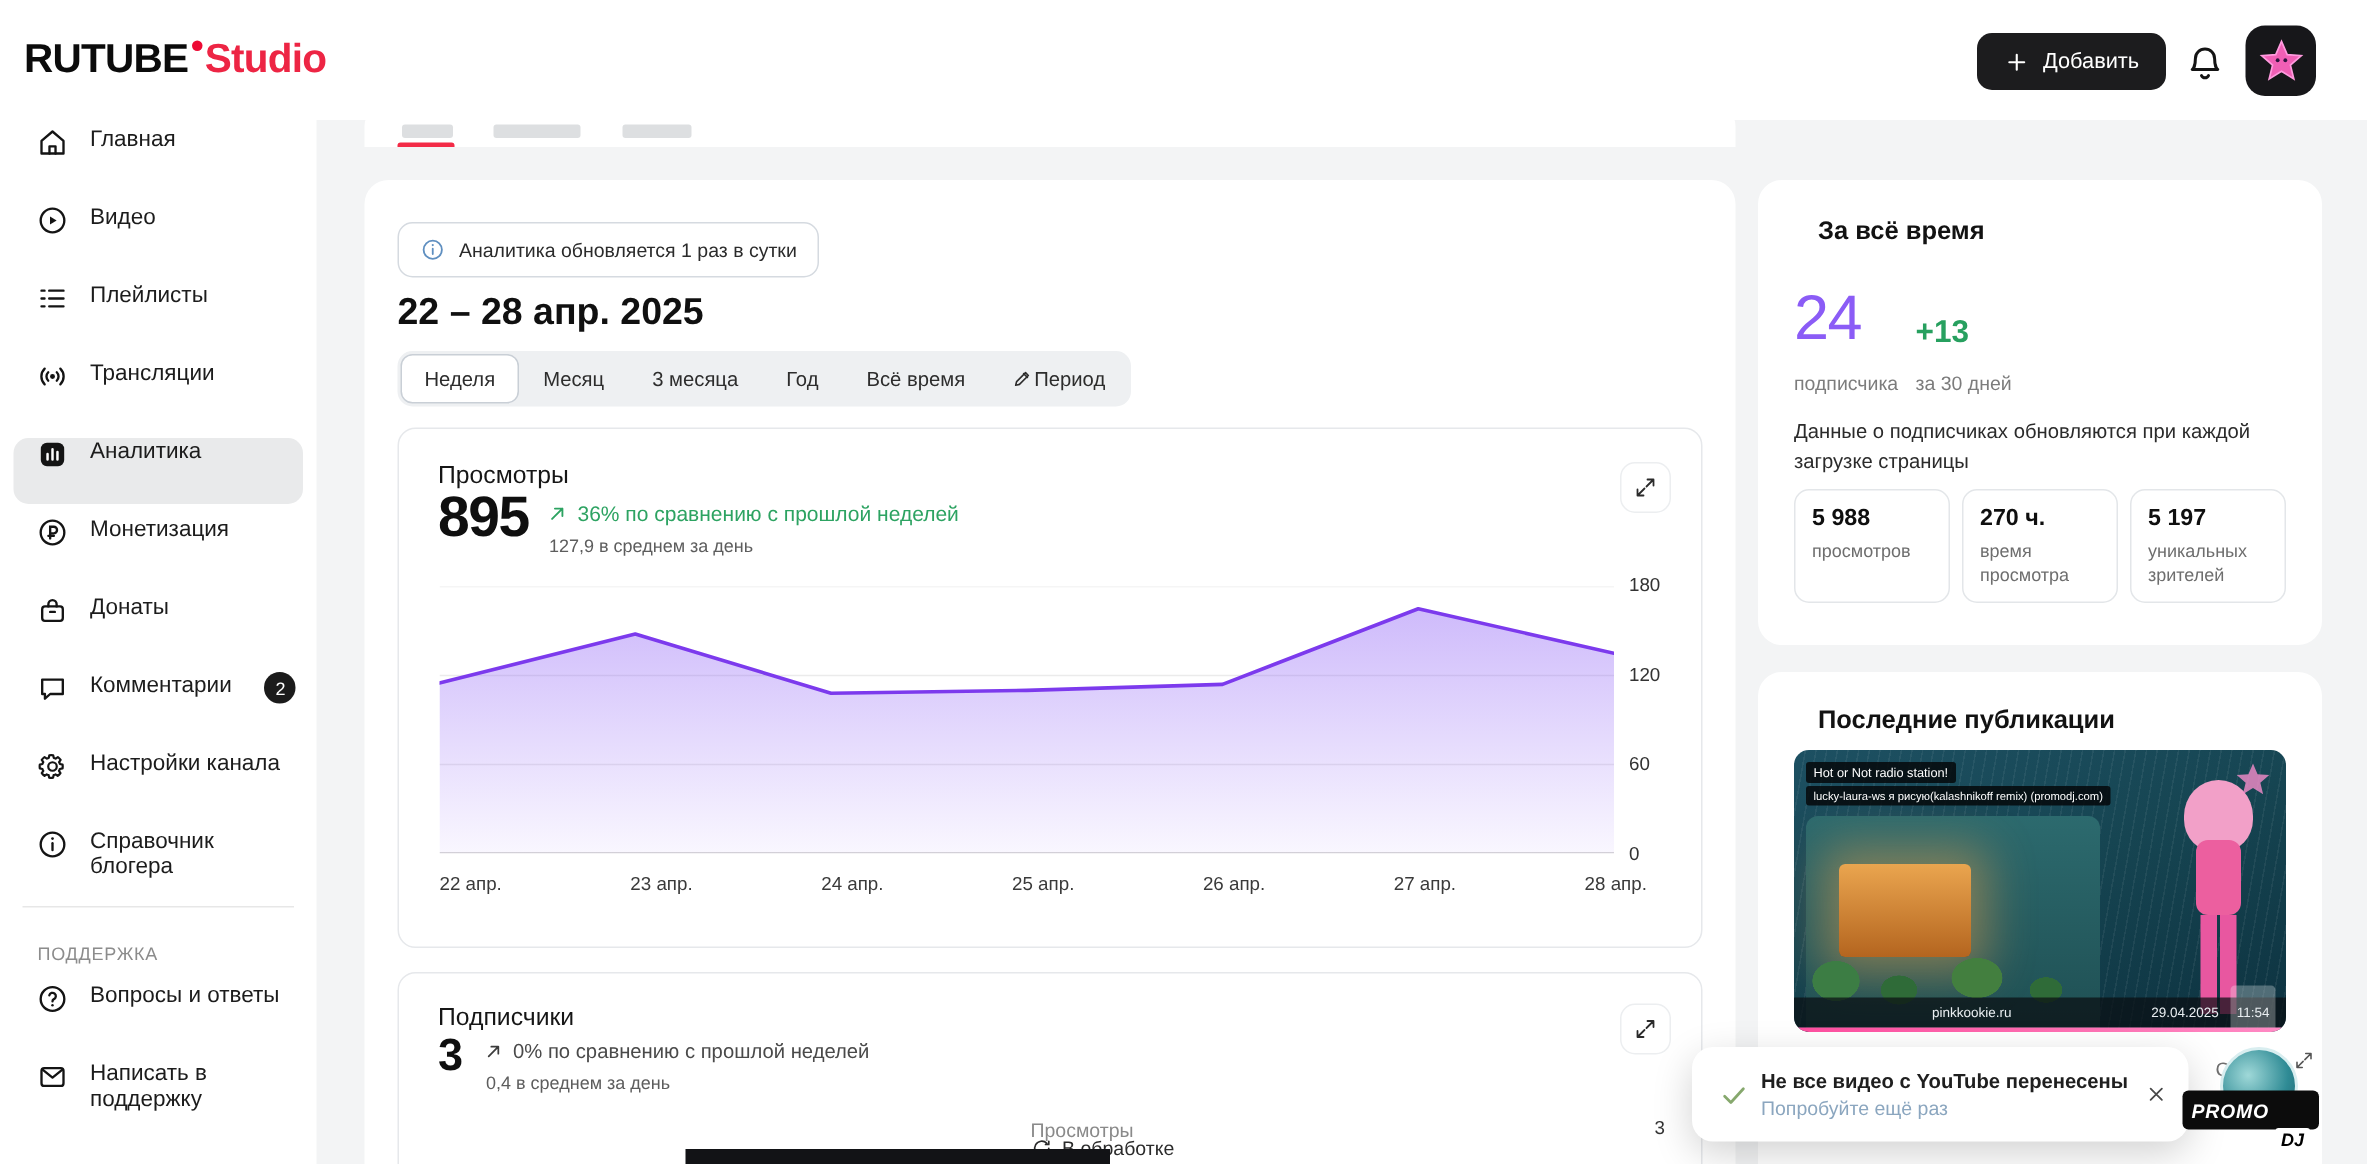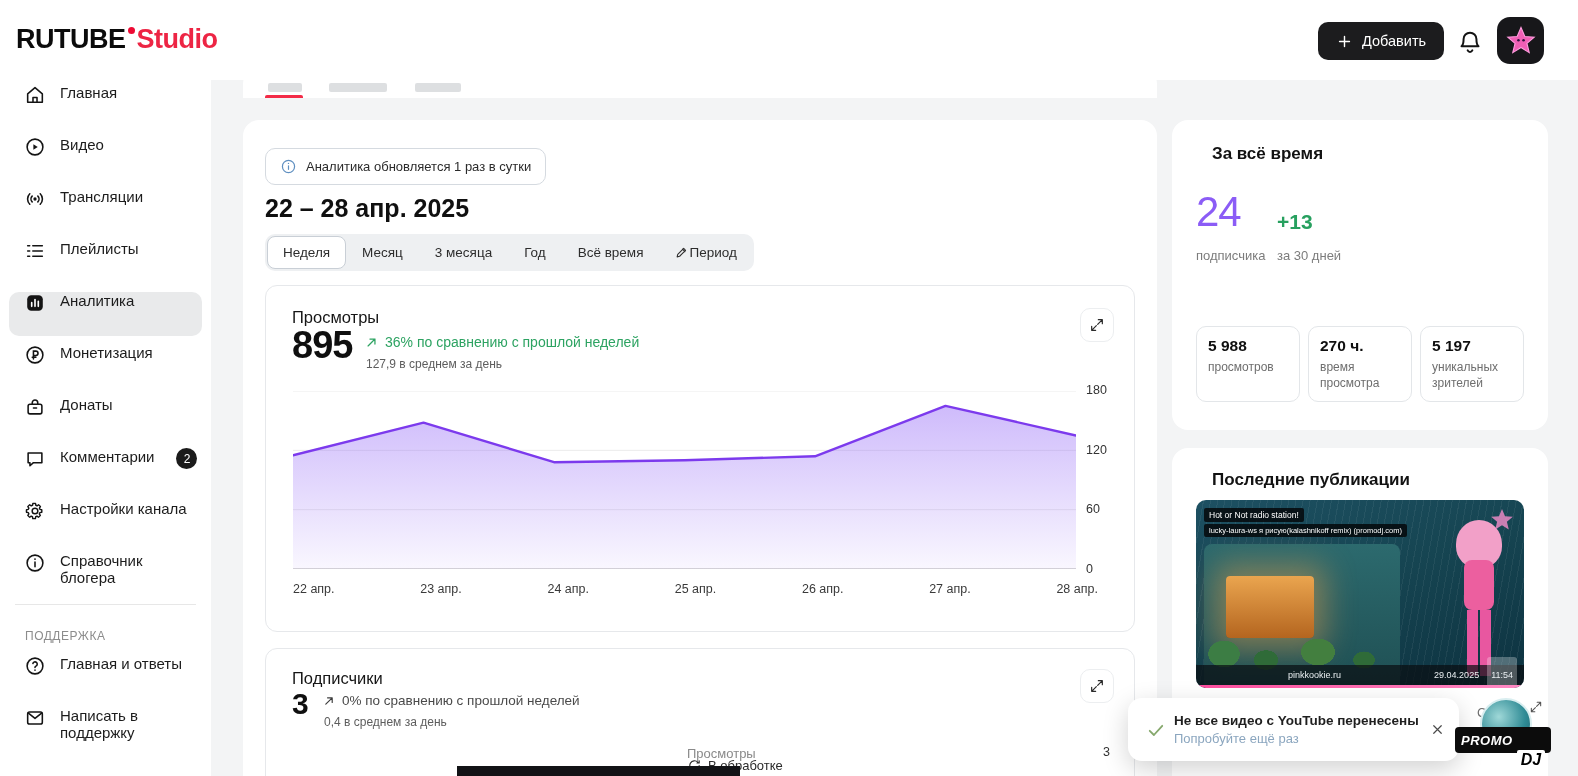--- a/index.html
+++ b/index.html
@@ -206,21 +206,21 @@
       <div class="side-item">
         <span class="side-icon">
           <svg viewBox="0 0 24 24" width="22" height="22" fill="none" stroke="currentColor" stroke-width="1.7" stroke-linecap="round">
+            <path d="M4 6.3h2.2M4 12h2.2M4 17.7h2.2M9.6 6.3H20M9.6 12H20M9.6 17.7H20"></path>
+          </svg>
+        </span>
+        <span class="side-label">Плейлисты</span>
+
+      </div>
+
+      <div class="side-item">
+        <span class="side-icon">
+          <svg viewBox="0 0 24 24" width="22" height="22" fill="none" stroke="currentColor" stroke-width="1.7" stroke-linecap="round">
             <circle cx="12" cy="12" r="1.8" fill="currentColor" stroke="none"></circle>
             <path d="M8.9 15.1a4.4 4.4 0 0 1 0-6.2M15.1 8.9a4.4 4.4 0 0 1 0 6.2M6.3 17.7a8 8 0 0 1 0-11.4M17.7 6.3a8 8 0 0 1 0 11.4"></path>
           </svg>
         </span>
         <span class="side-label">Трансляции</span>
-
-      </div>
-
-      <div class="side-item">
-        <span class="side-icon">
-          <svg viewBox="0 0 24 24" width="22" height="22" fill="none" stroke="currentColor" stroke-width="1.7" stroke-linecap="round">
-            <path d="M4 6.3h2.2M4 12h2.2M4 17.7h2.2M9.6 6.3H20M9.6 12H20M9.6 17.7H20"></path>
-          </svg>
-        </span>
-        <span class="side-label">Плейлисты</span>
 
       </div>
 

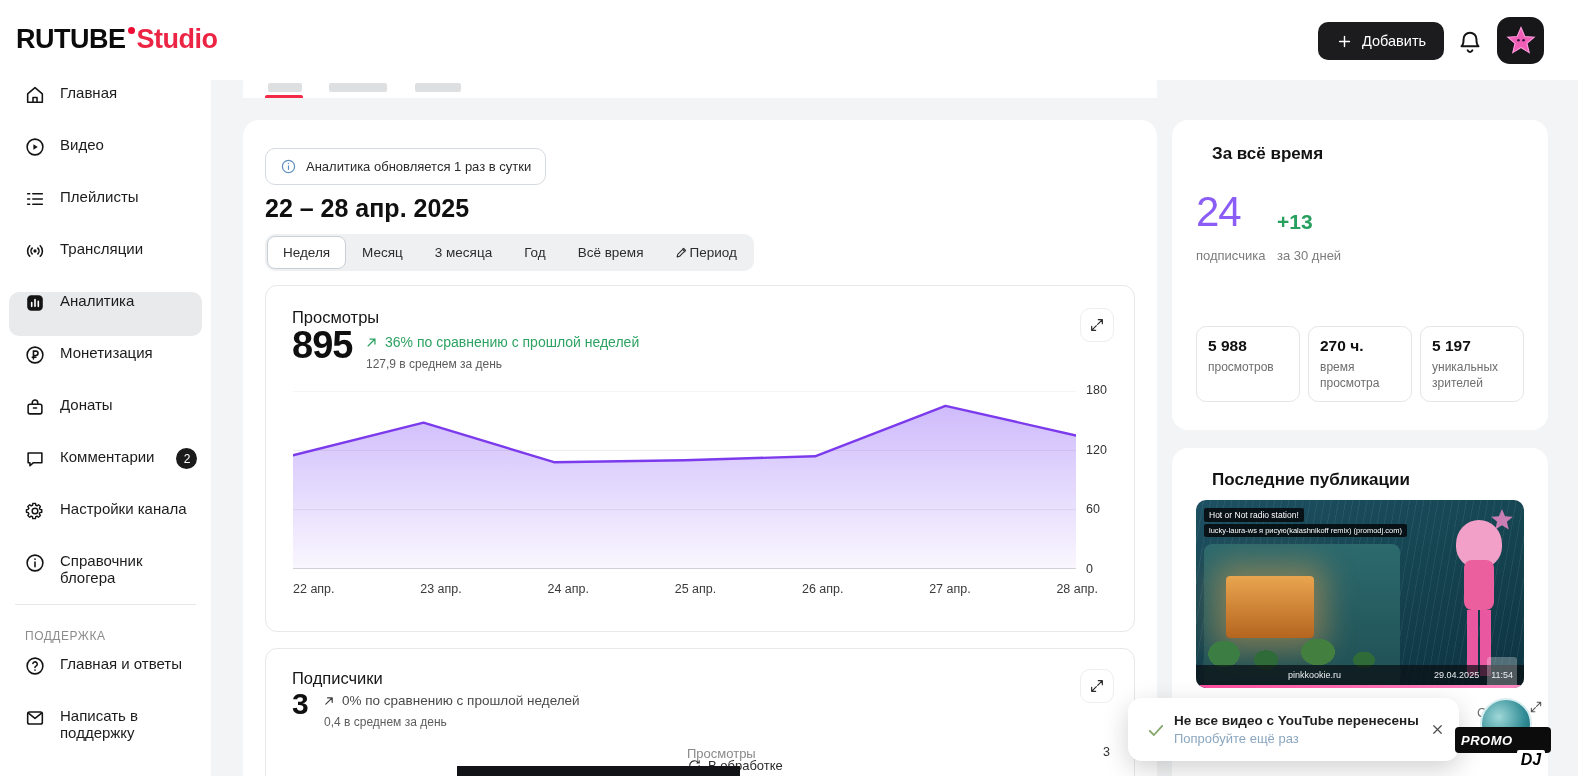--- a/index.html
+++ b/index.html
@@ -451,6 +451,7 @@
   <div class="subs-delta">+13</div>
   <div class="subs-label">подписчика</div>
   <div class="delta-label">за 30 дней</div>
+  <div class="alltime-note">Данные о подписчиках обновляются при каждой загрузке страницы</div>
   <div class="stats-row">
 
       <div class="stat-box">

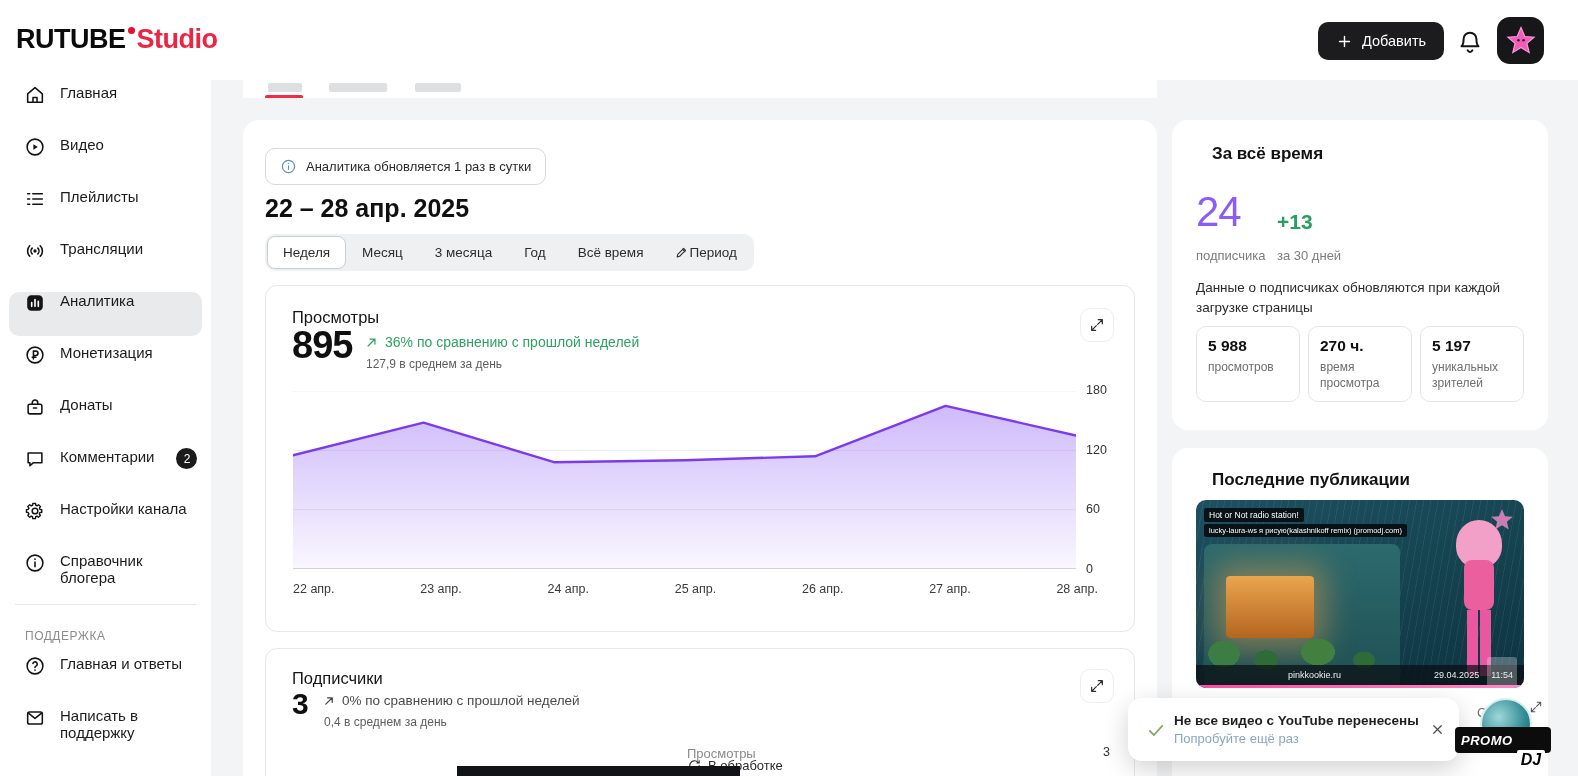--- a/index.html
+++ b/index.html
@@ -302,7 +302,7 @@
             <circle cx="12" cy="16.5" r="0.9" fill="currentColor" stroke="none"></circle>
           </svg>
         </span>
-        <span class="side-label">Главная и ответы</span>
+        <span class="side-label">Вопросы и ответы</span>
       </div>
 
       <div class="side-item">

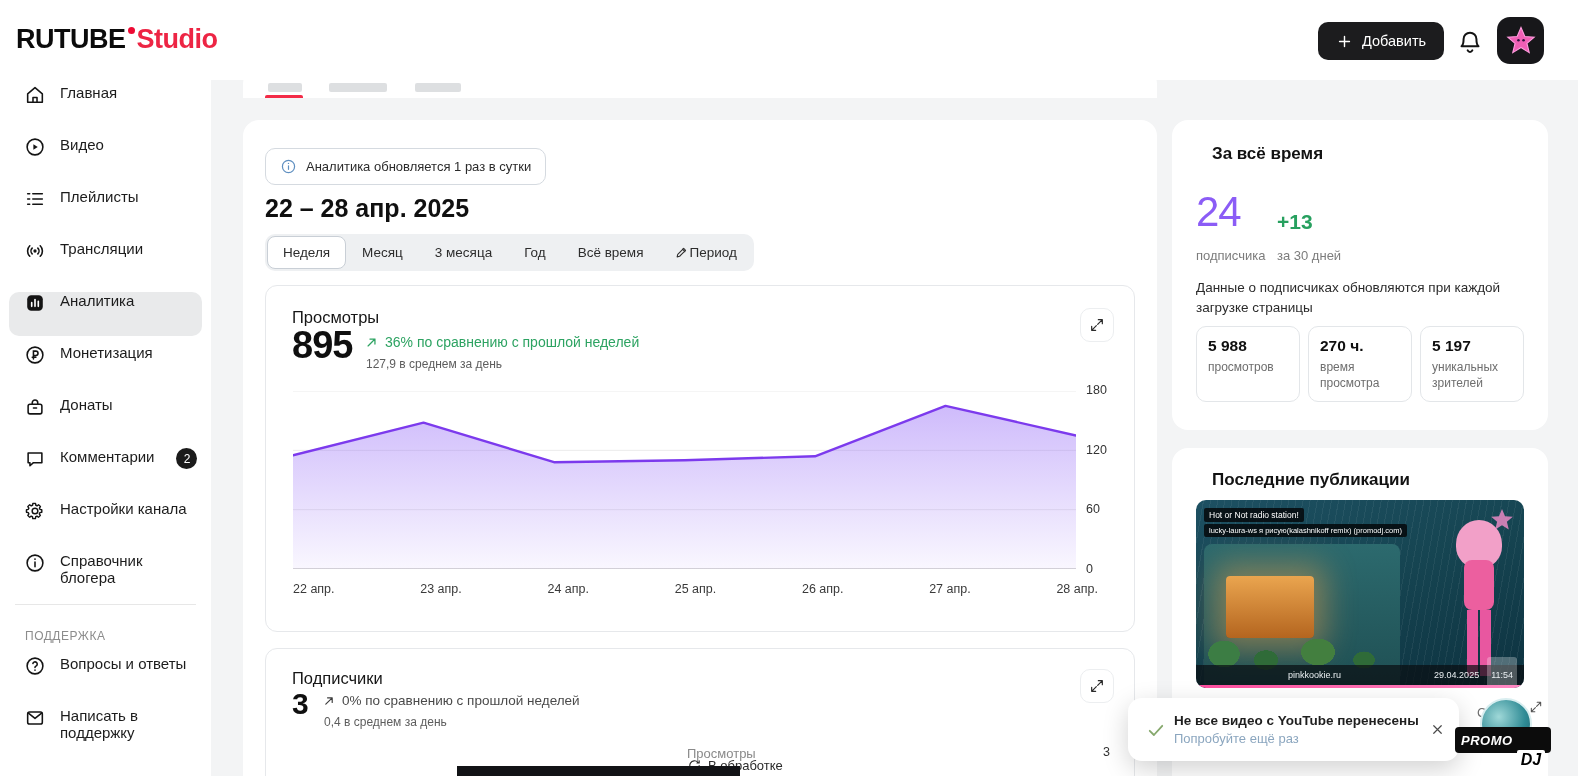--- a/index.html
+++ b/index.html
@@ -136,7 +136,7 @@
   .promodj { position:absolute; left:1455px; top:727px; height:26px; background:#0c0c0c; border-radius:4px;
              display:flex; align-items:center; gap:4px; padding:0 6px; z-index:31; font-style:italic; font-weight:700; }
   .promodj-main { color:#fff; font-size:13px; letter-spacing:0.5px; }
-  .promodj-dj { background:#fff; color:#000; font-size:16px; padding:1px 4px; border-radius:2px;margin-top:39px; }
+  .promodj-dj { background:#fff; color:#000; font-size:12px; padding:1px 4px; border-radius:2px;margin-top:39px; }
 
   
   .bottom-views-label { position:absolute; left:687px; top:746px; font-size:13px; color:#8a8a8a; z-index:15; }

